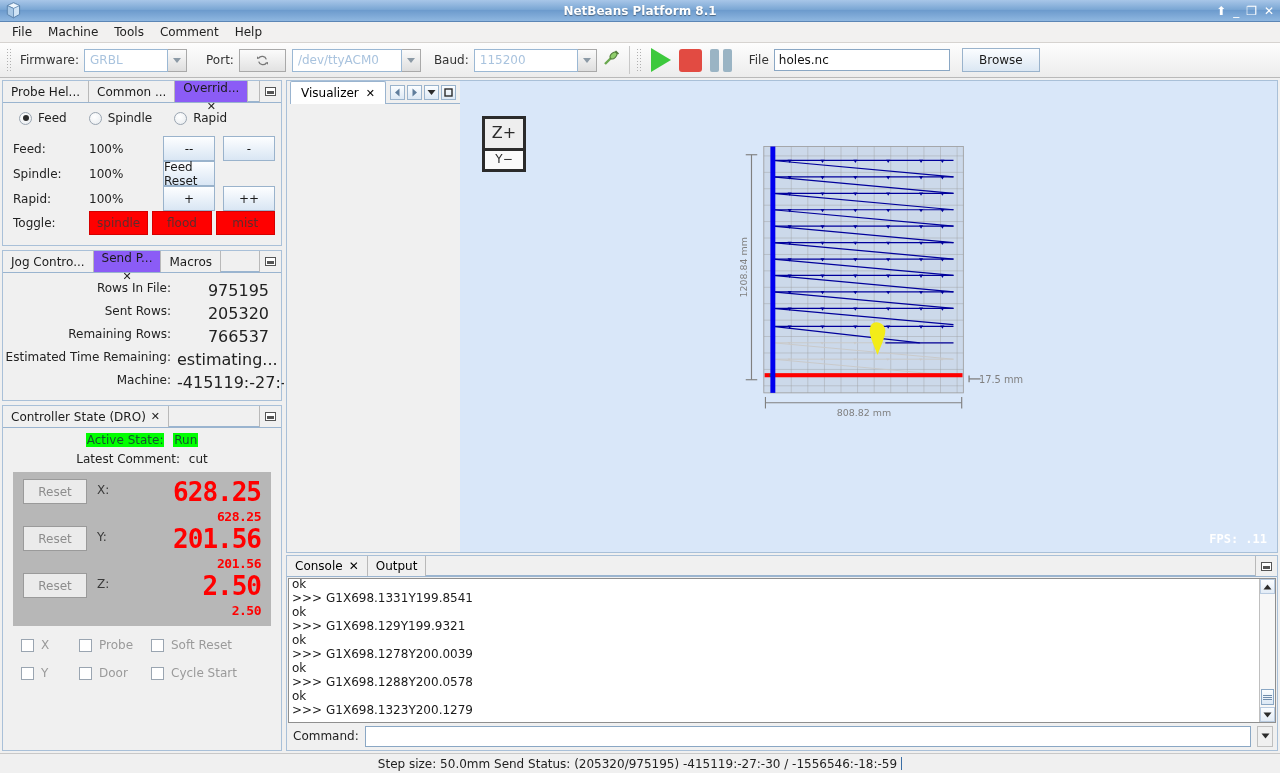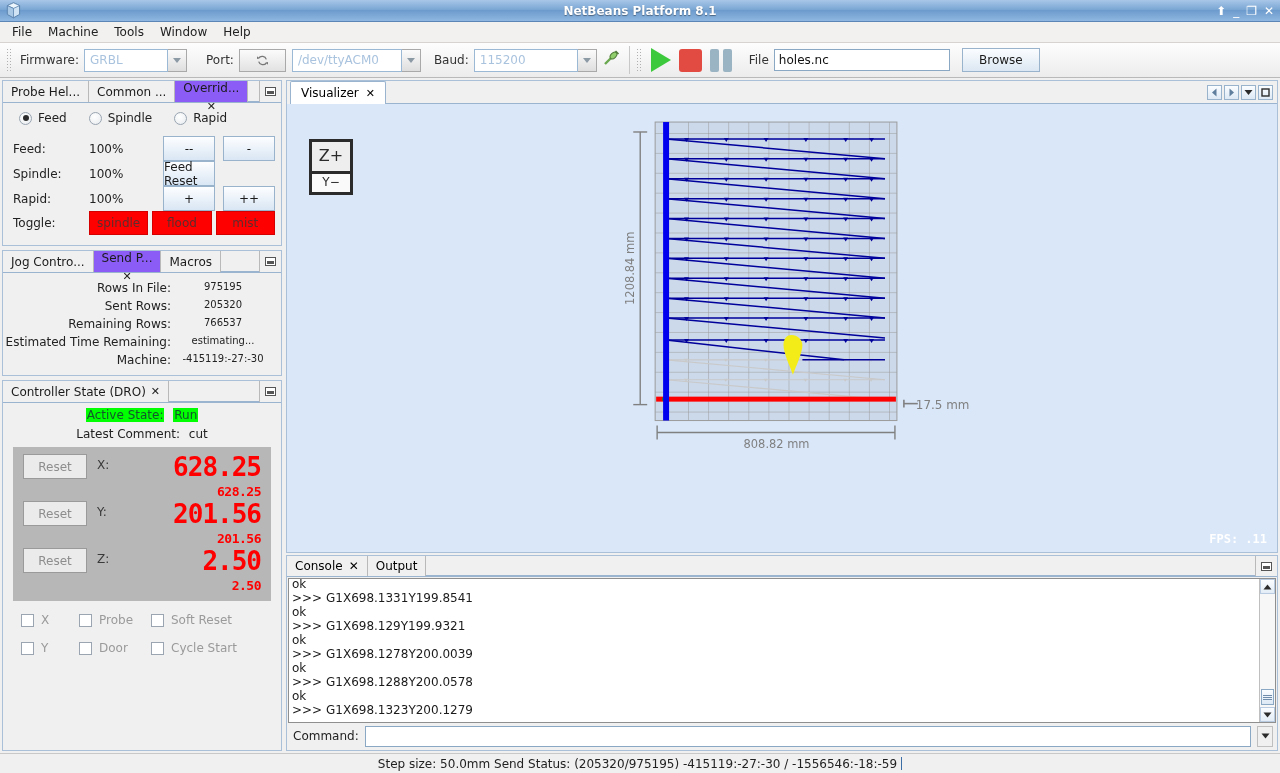--- a/index.html
+++ b/index.html
@@ -274,7 +274,7 @@
   <div class="menu-item">File</div>
   <div class="menu-item">Machine</div>
   <div class="menu-item">Tools</div>
-  <div class="menu-item">Window</div>
+  <div class="menu-item">Comment</div>
   <div class="menu-item">Help</div>
 </div>
 

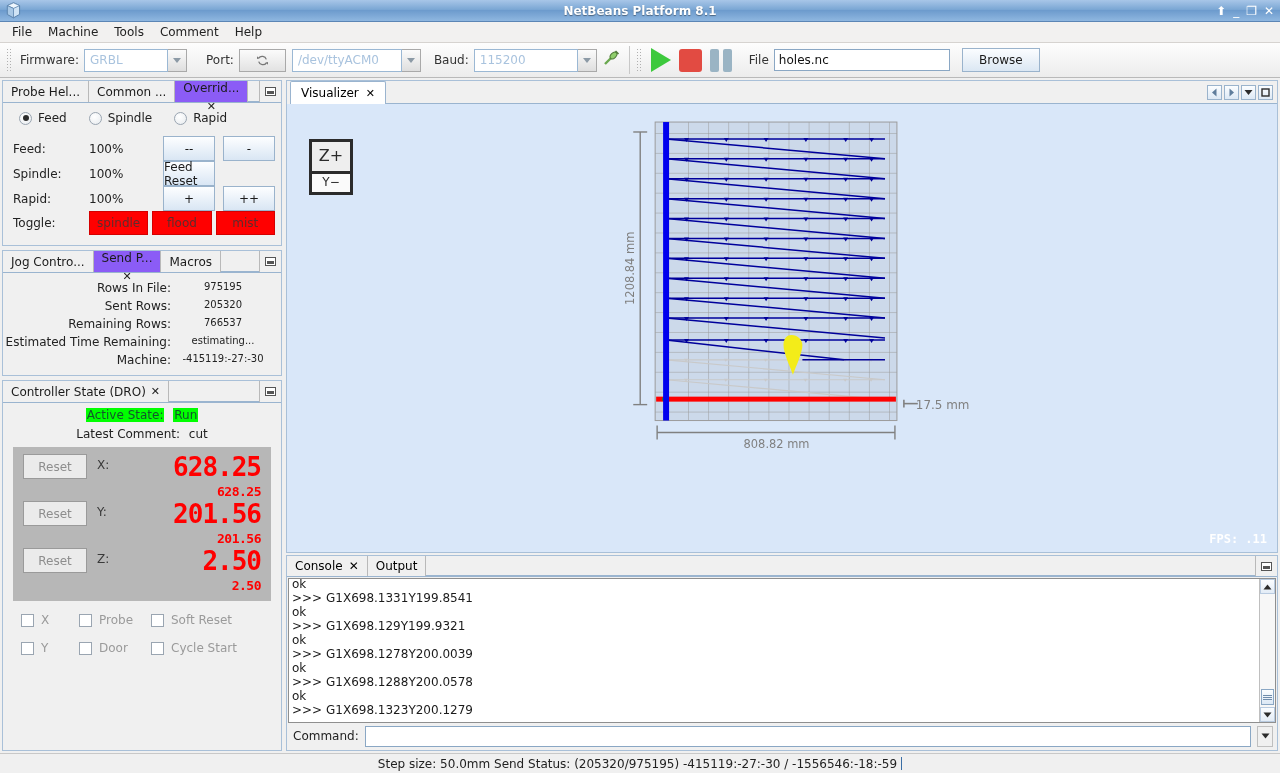--- a/index.html
+++ b/index.html
@@ -200,7 +200,7 @@
   .chk.w1{width:58px;} .chk.w2{width:72px;}
 
   
-  #vizpanel{flex:1;display:flex;flex-direction:column;border:1px solid #a9c0d8;margin:2px 2px 1px 2px;background:#f0f0f0;min-height:0;}
+  #vizpanel{flex:1;display:flex;flex-direction:row;border:1px solid #a9c0d8;margin:2px 2px 1px 2px;background:#f0f0f0;min-height:0;}
   .viz-tabrow{display:flex;align-items:stretch;height:23px;background:#f0f0f0;position:relative;}
   .viz-tab{
     display:flex;align-items:center;gap:7px;padding:0 10px;font-size:12px;

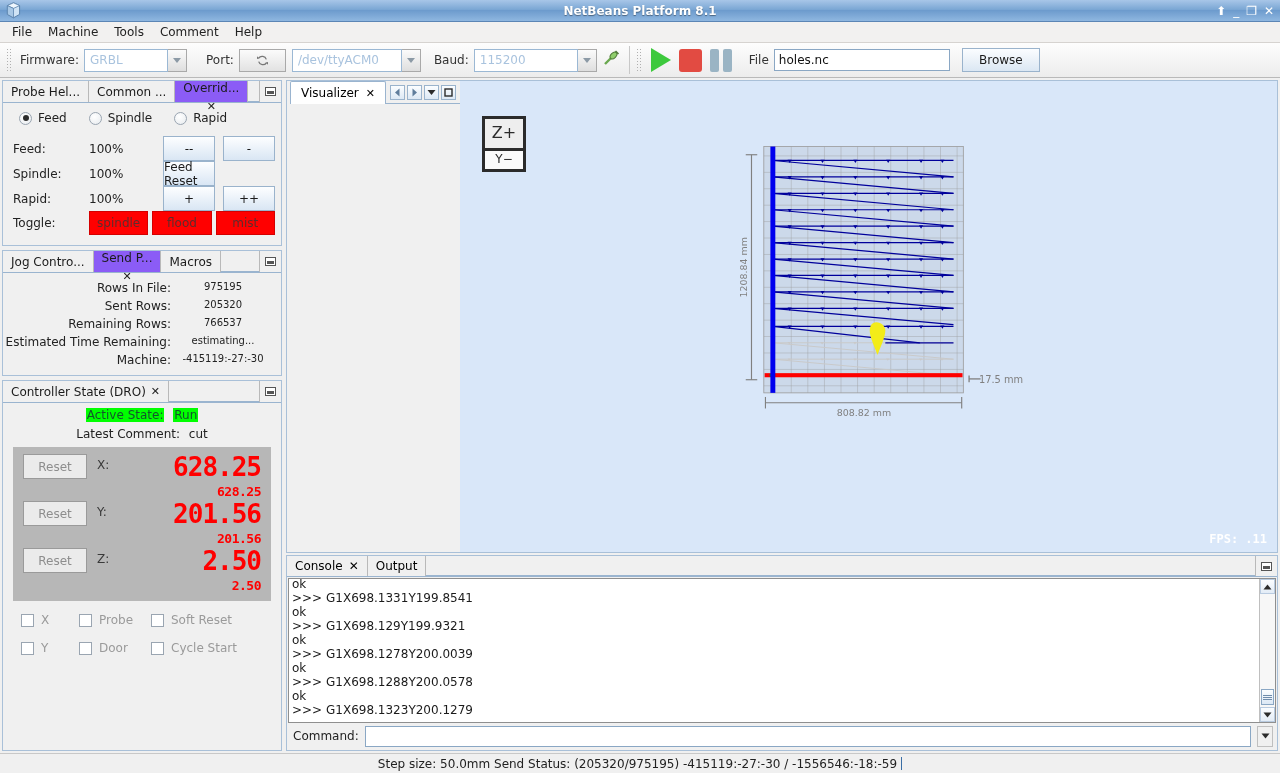--- a/index.html
+++ b/index.html
@@ -171,7 +171,7 @@
   .send-body{padding:8px 12px 8px 0;}
   .kv{display:flex; justify-content:flex-start; margin:0 0 4px 0;}
   .kv .k{flex:1; text-align:right; padding-right:6px; color:#222; font-size:12px;}
-  .kv .v{width:92px; text-align:center; color:#222; font-size:10px;}
+  .kv .v{width:92px; text-align:right; color:#222; font-size:16px;}
 
   
   .dro-top{padding:5px 0 2px 0; text-align:center;}

